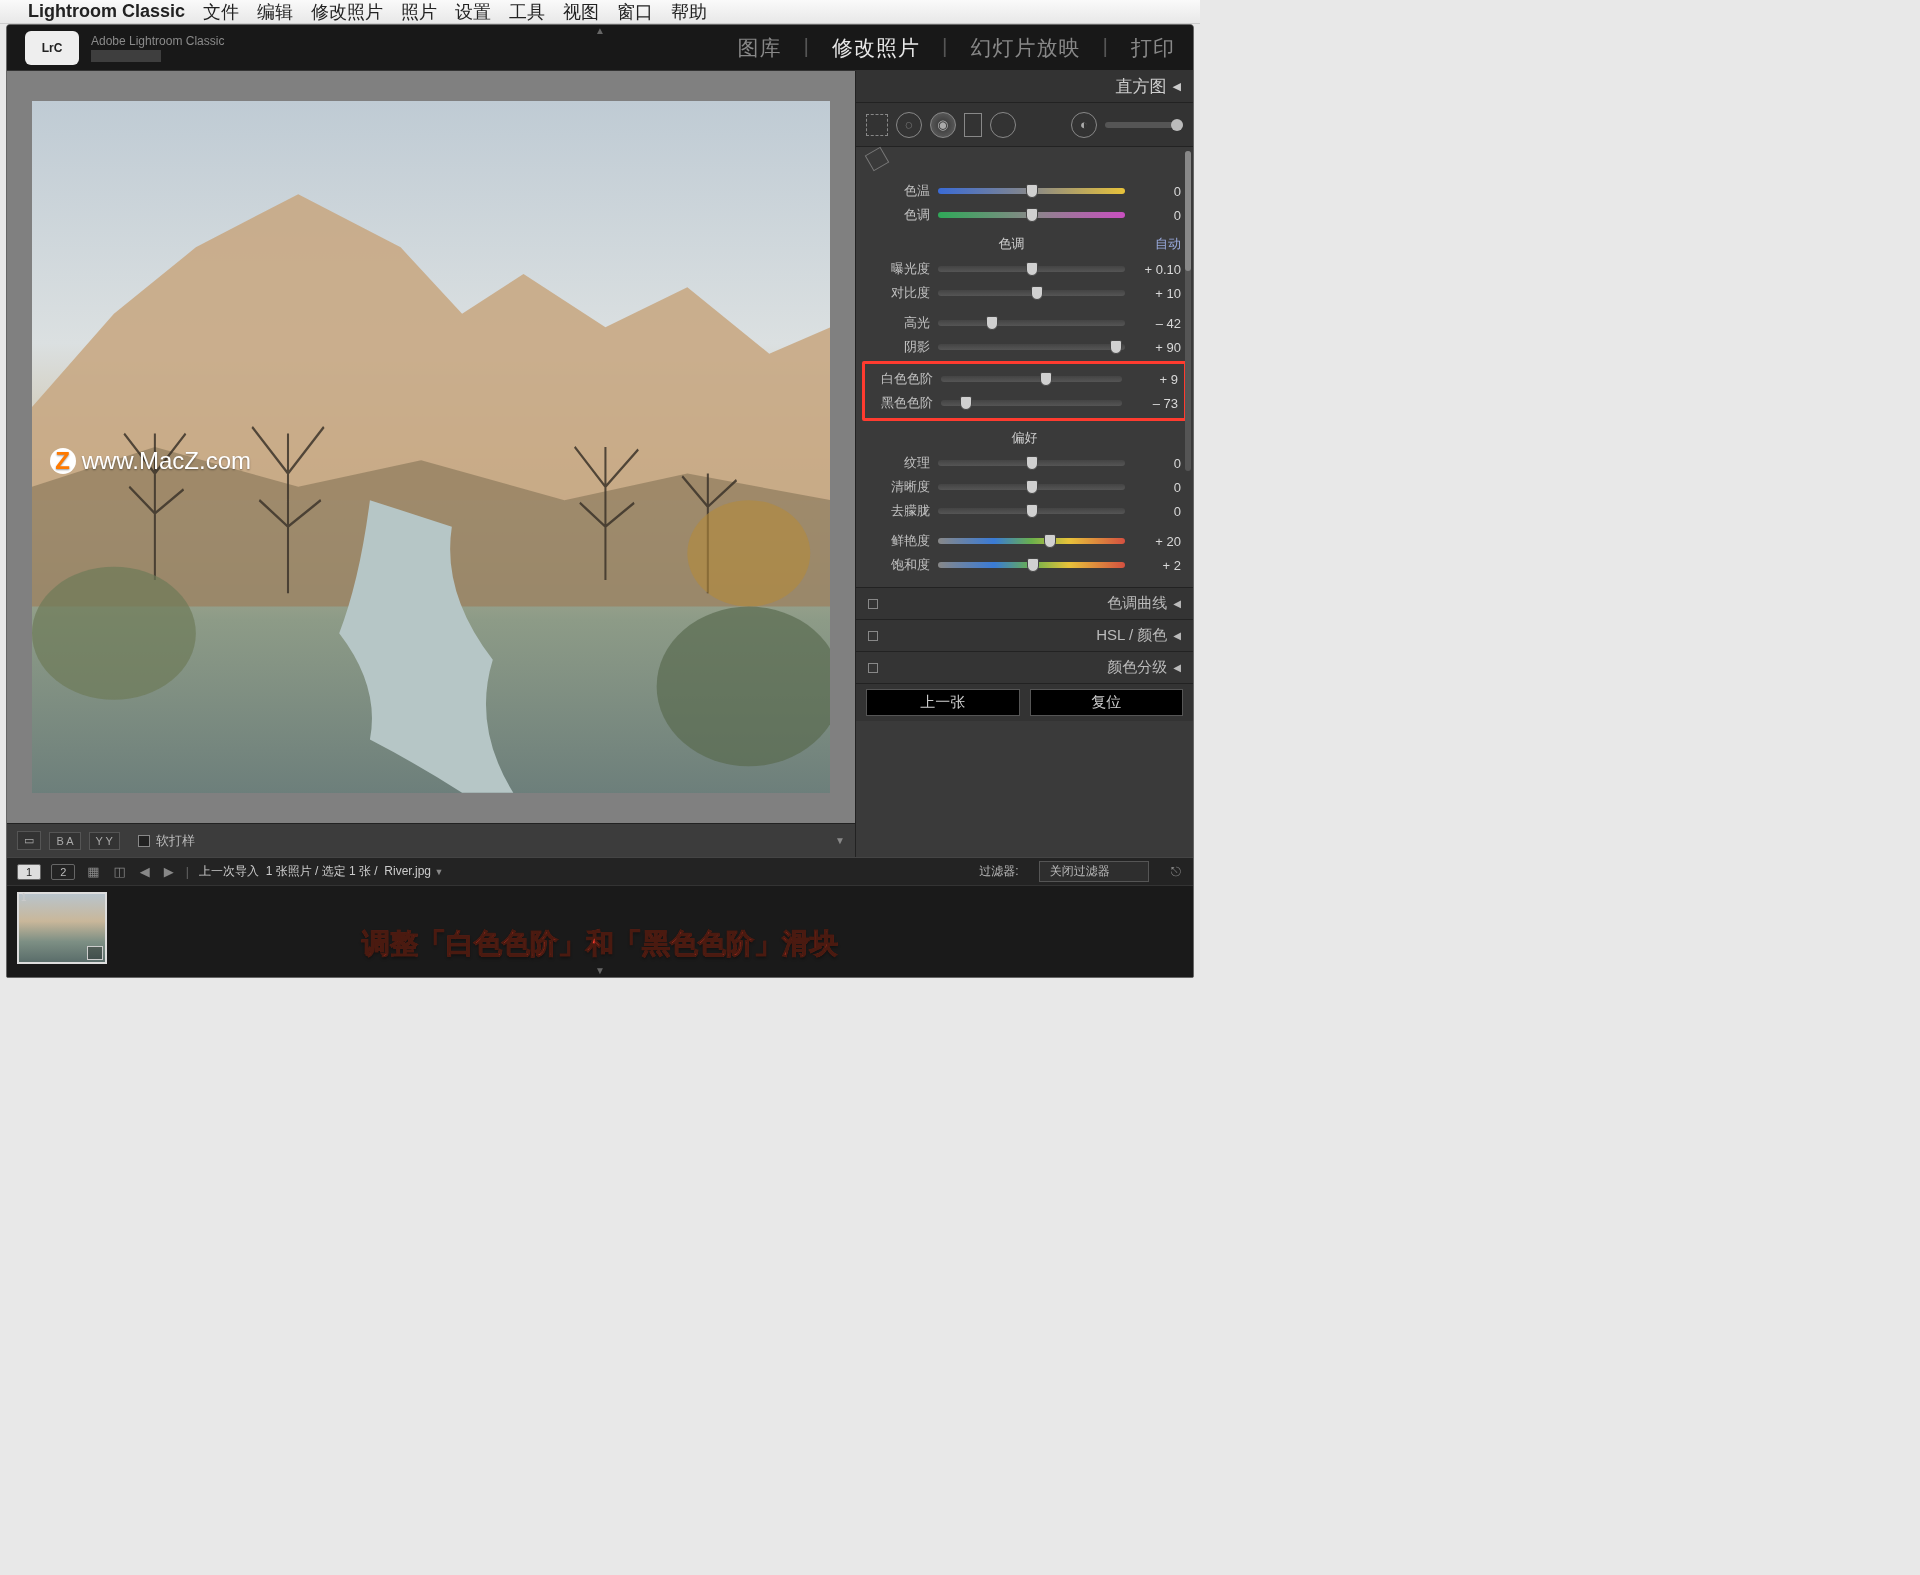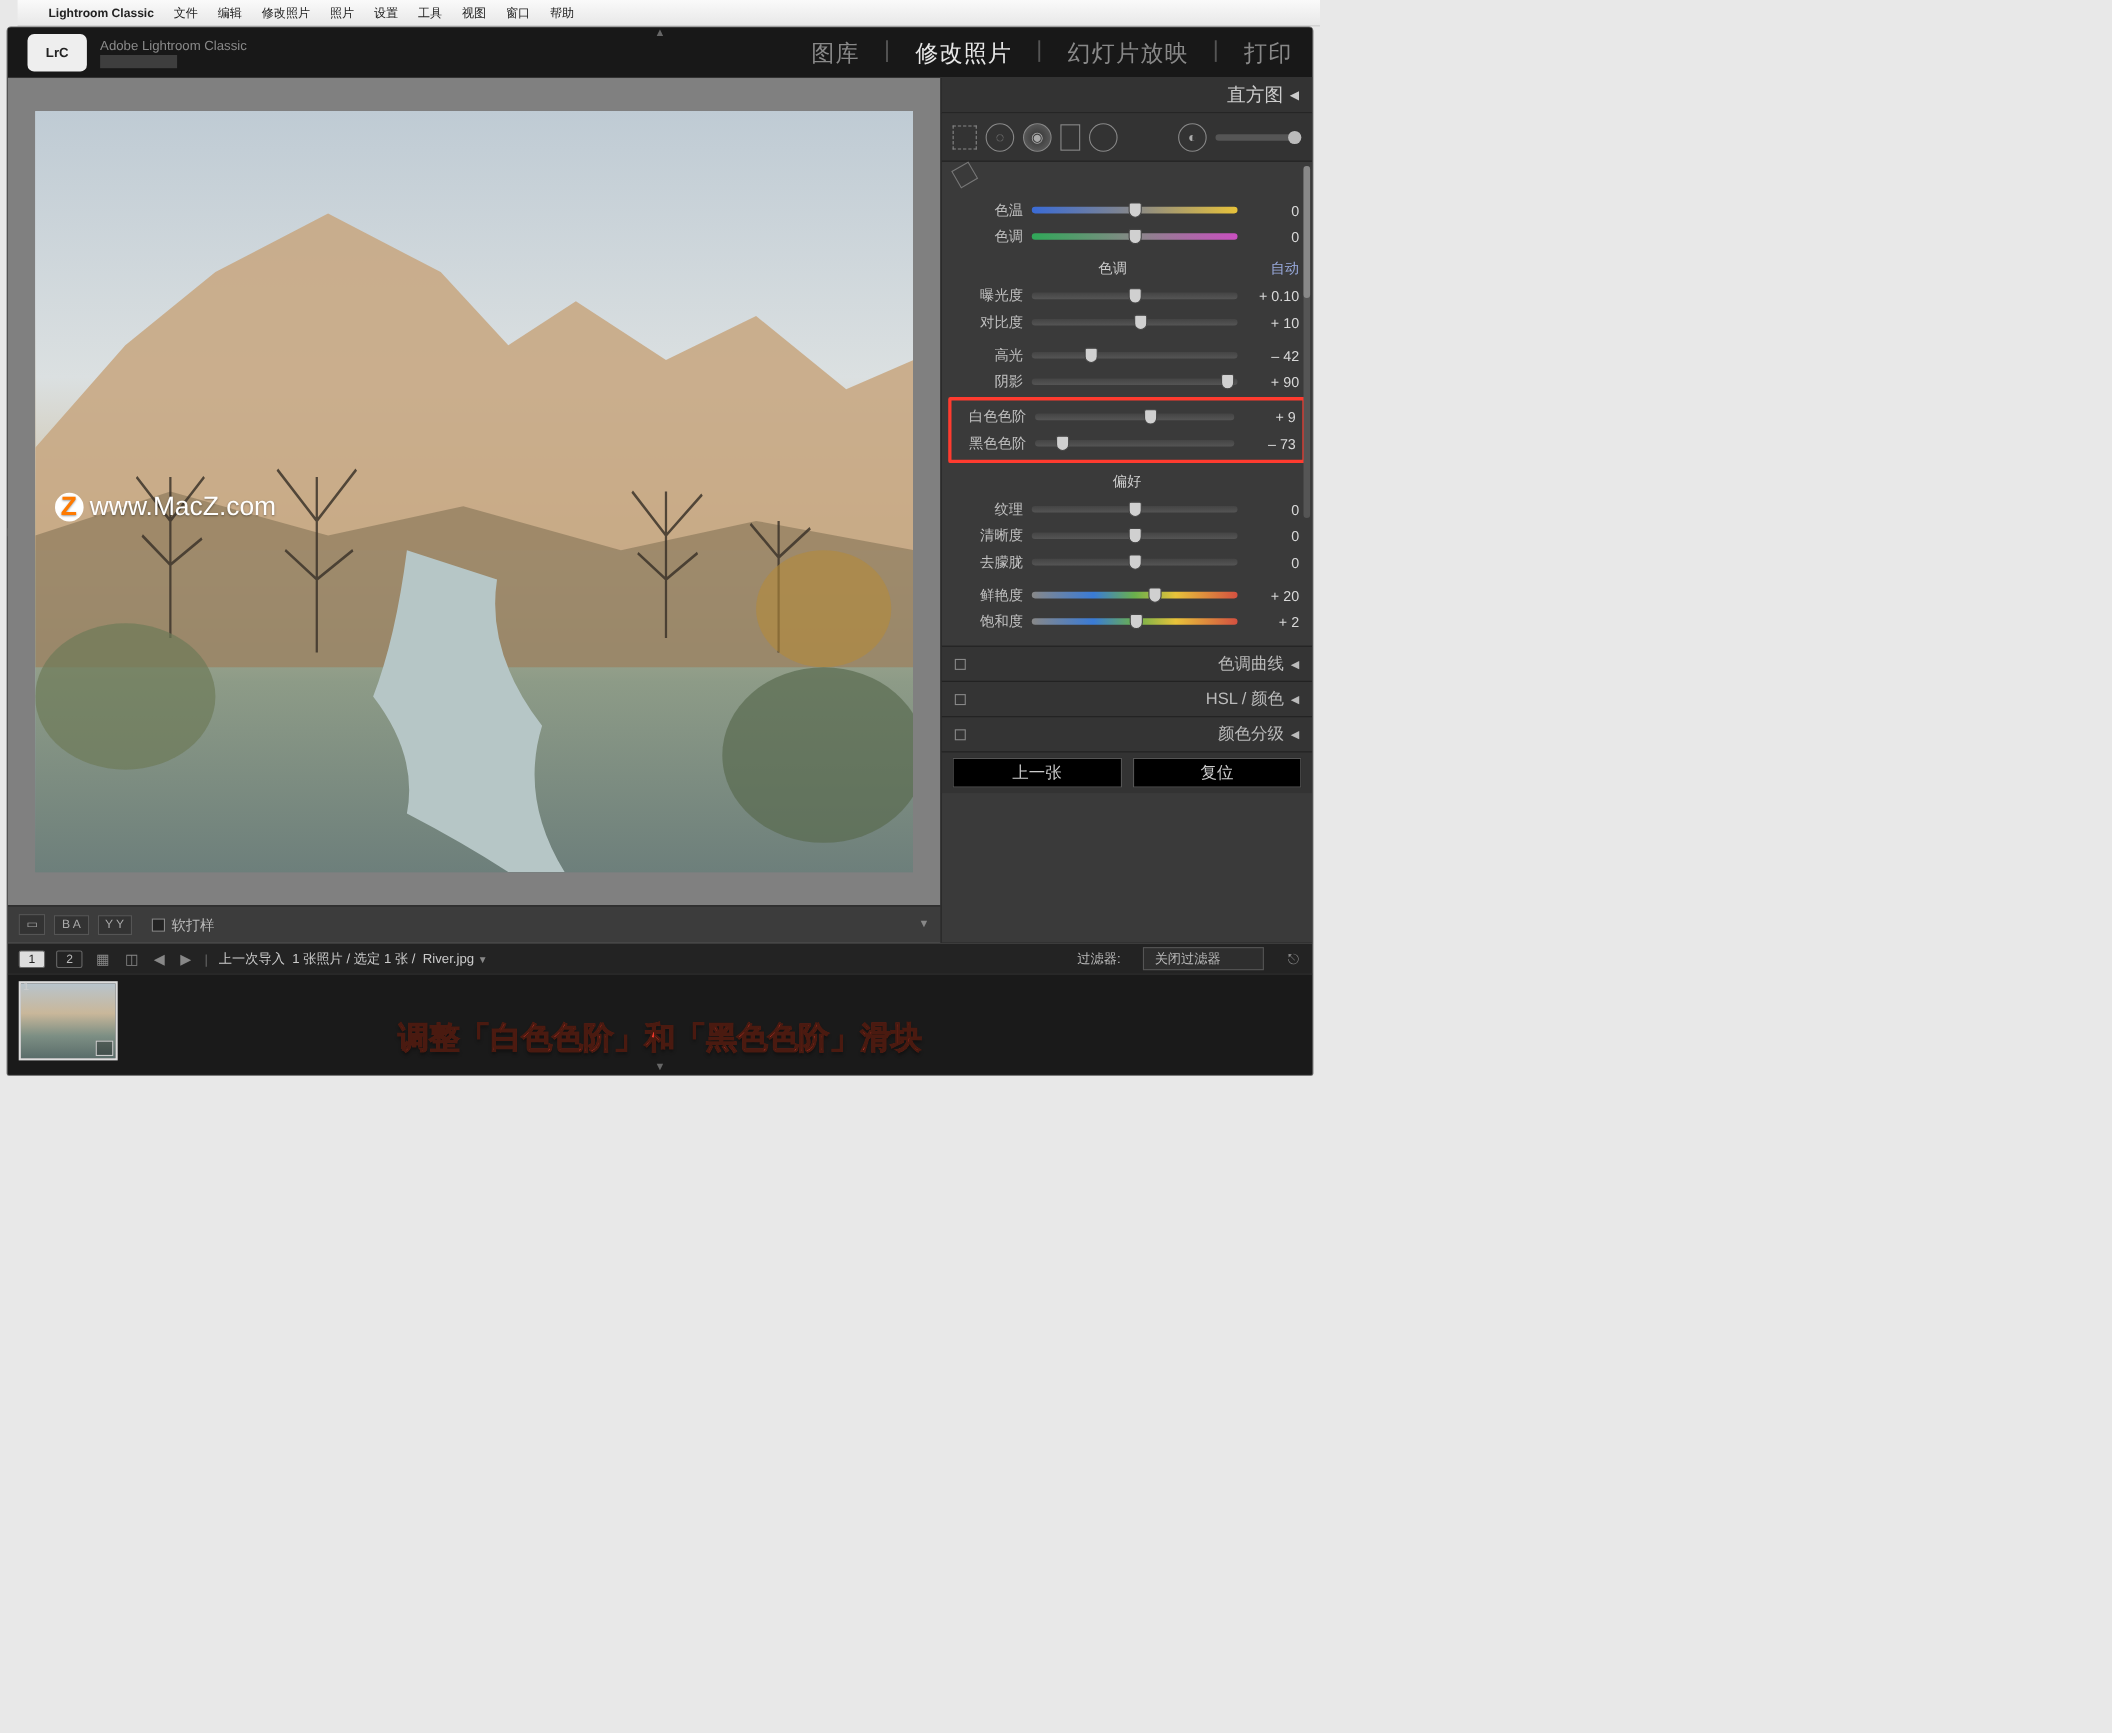--- a/index.html
+++ b/index.html
@@ -19,7 +19,7 @@
   
   .mac-menubar {
     height:24px; background:linear-gradient(#fafafa,#e8e8e8); display:flex; align-items:center;
-    padding:0 10px; font-size:11px; color:#222; gap:18px; border-bottom:1px solid #ccc;margin-left:16px;
+    padding:0 10px; font-size:18px; color:#222; gap:18px; border-bottom:1px solid #ccc;
   }
   .mac-menubar .apple { font-size:15px; }
   .mac-menubar .app-name { font-weight:600; }

